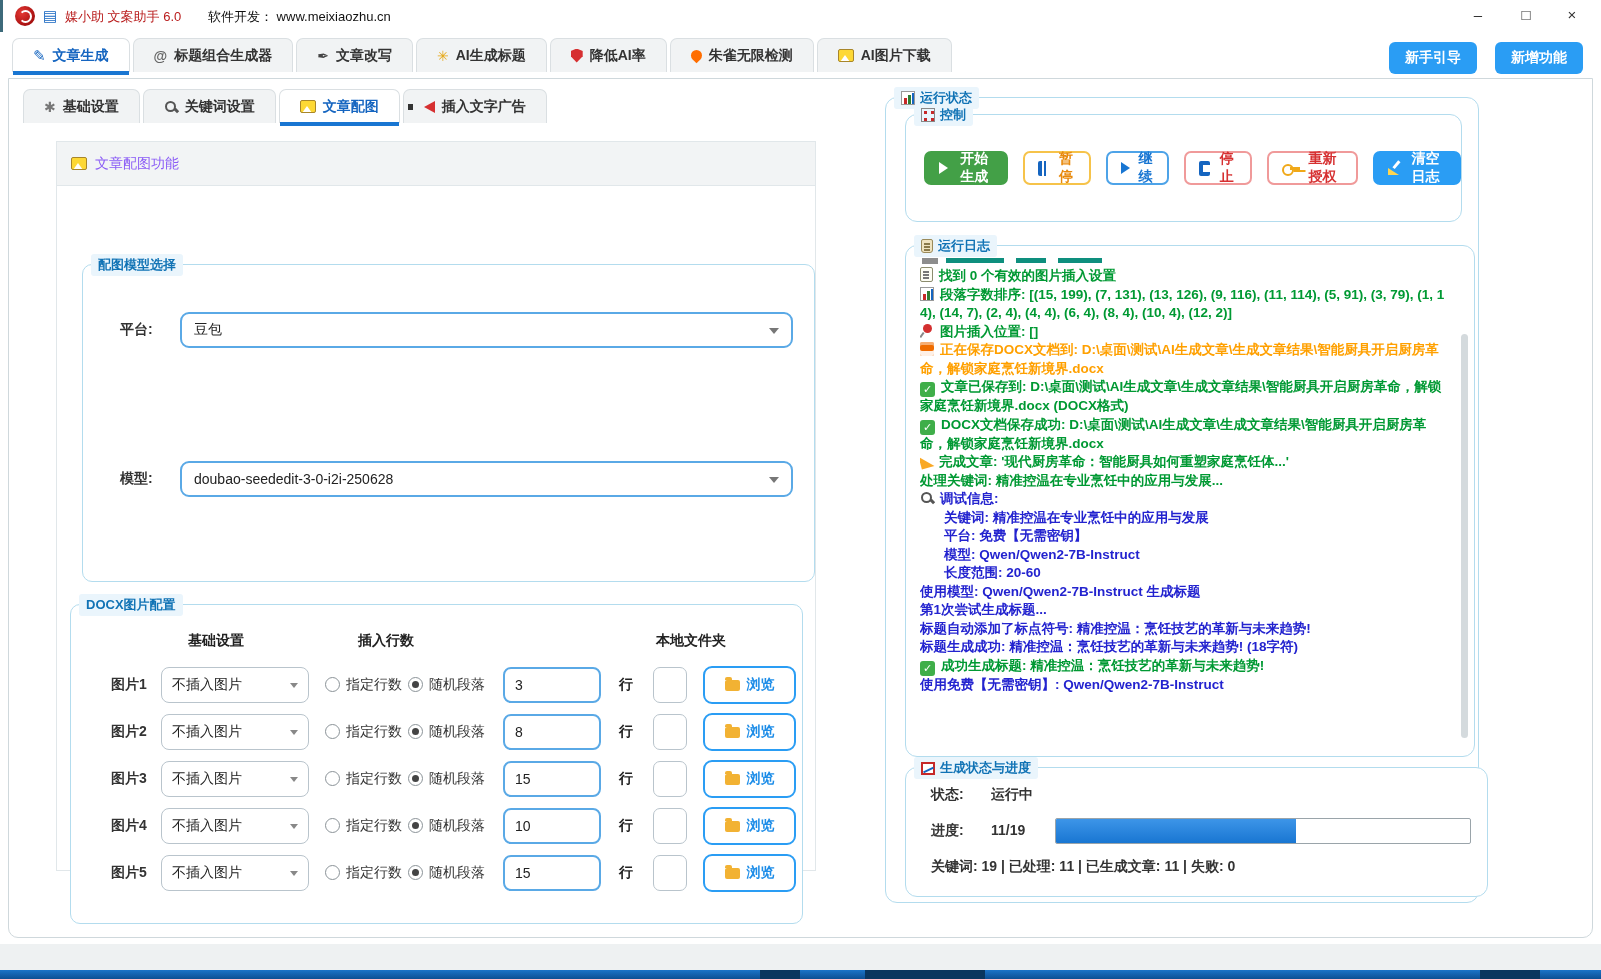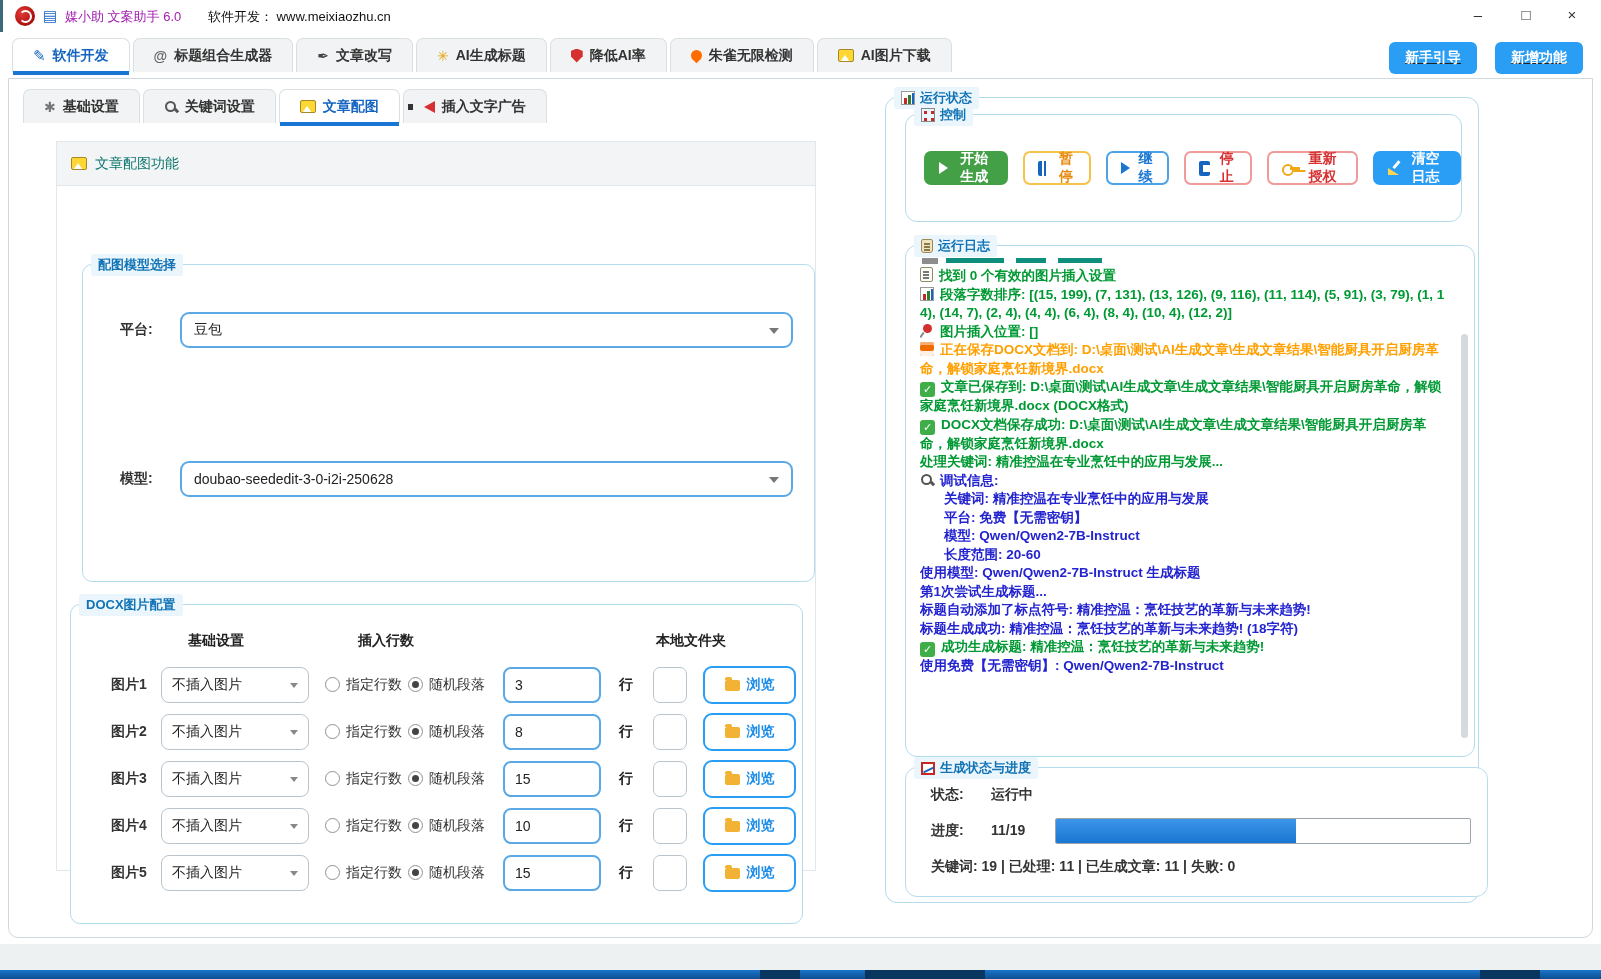--- a/index.html
+++ b/index.html
@@ -12,7 +12,7 @@
   #app-logo::after { content:""; position:absolute; left:4px; top:4px; width:9px; height:9px;
     border:2px solid #fff; border-left-color:transparent; border-radius:50%; }
   #doc-ico { position:absolute; left:40px; top:7px; font-size:15px; color:#1565c0; }
-  #win-title { position:absolute; left:62px; top:8px; font-size:13px; color:#a21caf; }
+  #win-title { position:absolute; left:62px; top:8px; font-size:13px; color:#b91c1c; }
   #win-sub { position:absolute; left:205px; top:8px; font-size:13px; color:#111; }
   .winbtn { position:absolute; top:0; width:46px; height:30px; text-align:center; line-height:30px;
     font-size:15px; color:#333; cursor:pointer; background:transparent; border:none; }

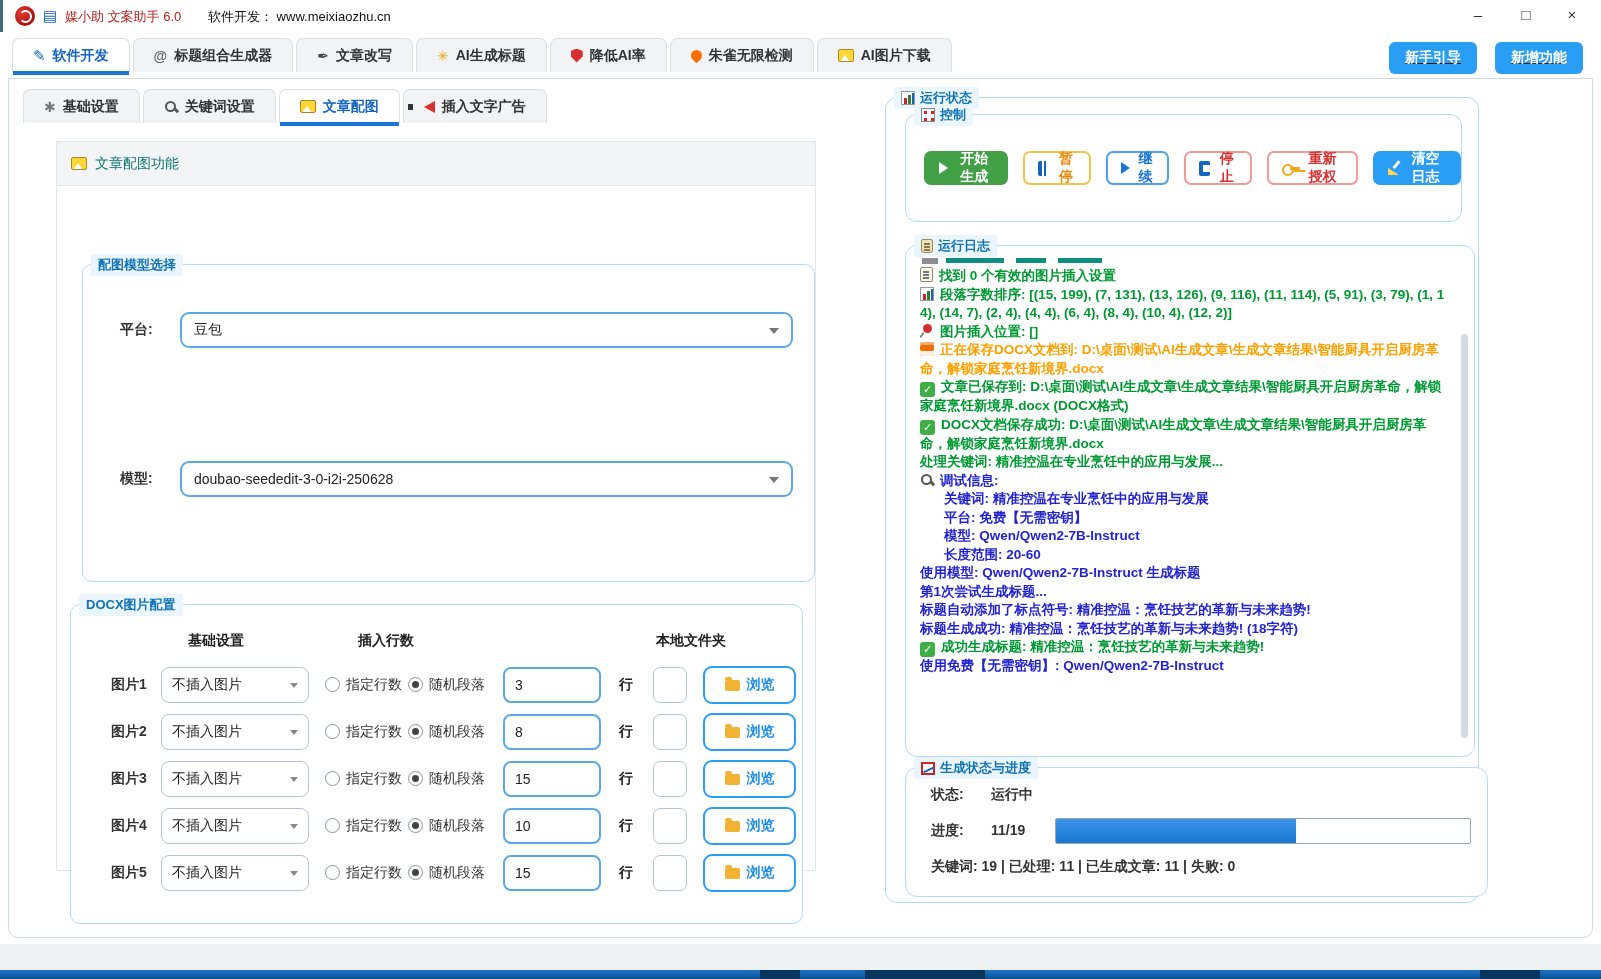--- a/index.html
+++ b/index.html
@@ -185,7 +185,7 @@
 <div id="main-tabs">
     <div class="tab active">
       <span class="ticon ticon-pen"></span>
-      <span>软件开发</span>
+      <span>文章生成</span>
     </div>
     <div class="tab">
       <span class="ticon ticon-clip"></span>

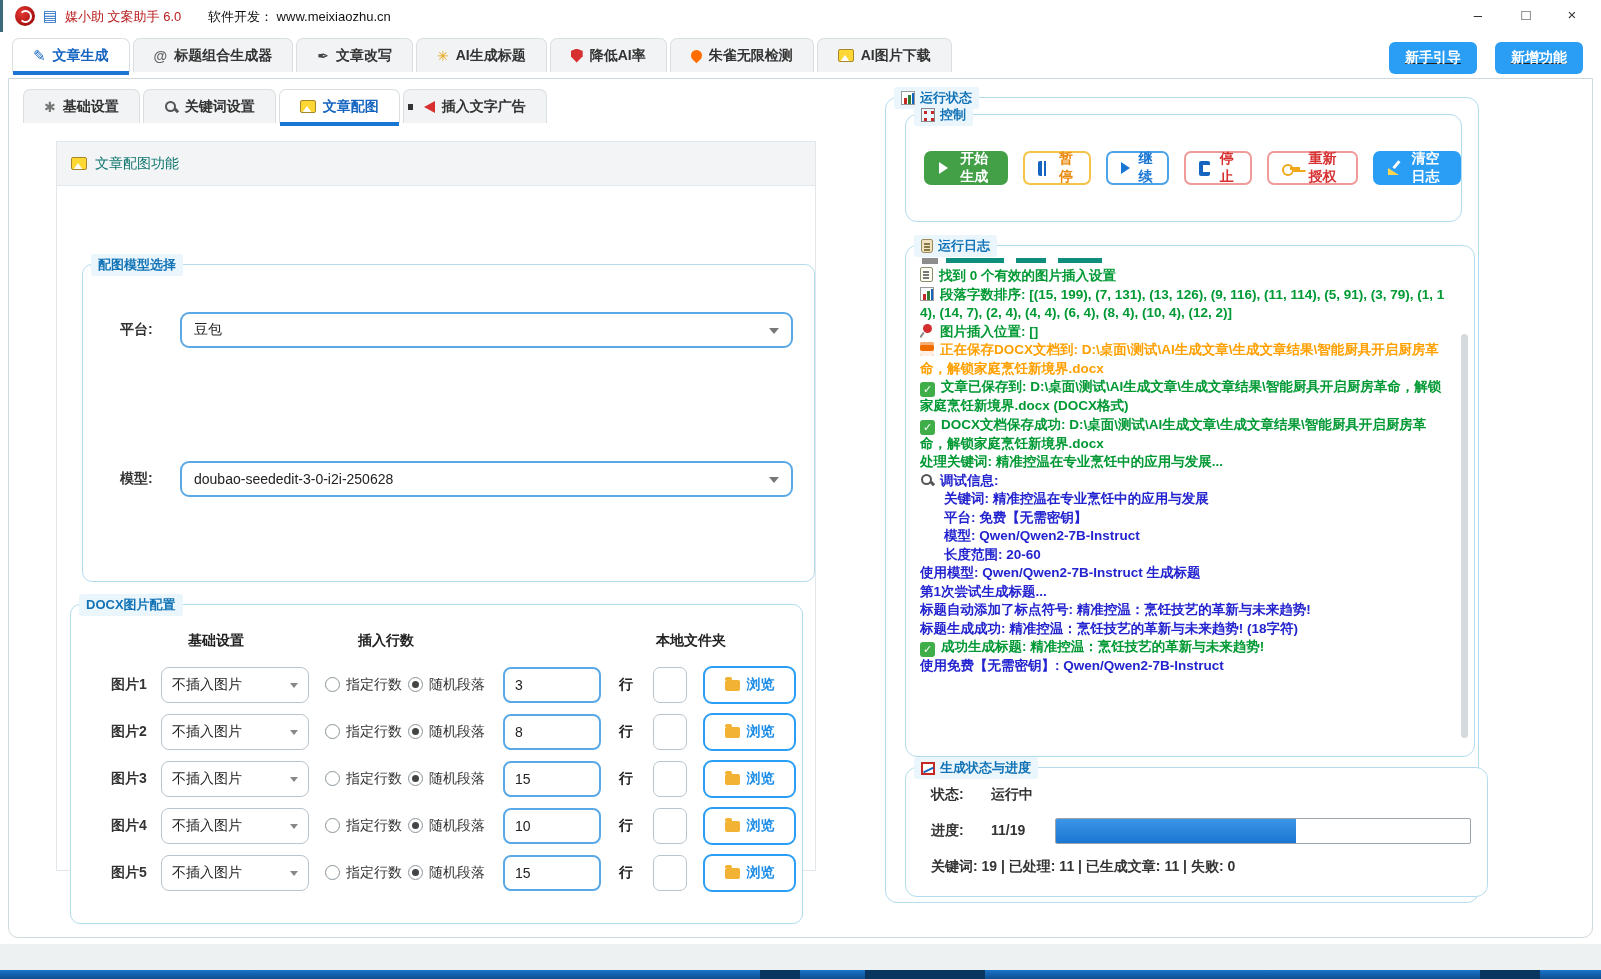--- a/index.html
+++ b/index.html
@@ -23,7 +23,7 @@
     font-weight:bold; color:#333; cursor:pointer; white-space:nowrap; }
   .tab.active { background:#fff; color:#1565c0; }
   .tab.active::after { content:""; position:absolute; left:0; right:0; bottom:-3px; height:4px; background:#1976d2; }
-  #hdr-btns { position:absolute; right:18px; top:42px; display:flex; gap:18px;text-decoration:underline; }
+  #hdr-btns { position:absolute; right:18px; top:42px; display:flex; gap:18px; }
   .hdr-btn { background:#2a9df4; color:#fff; font-weight:bold; font-size:14px; border:none;
     border-radius:6px; padding:7px 16px; cursor:pointer; }
   

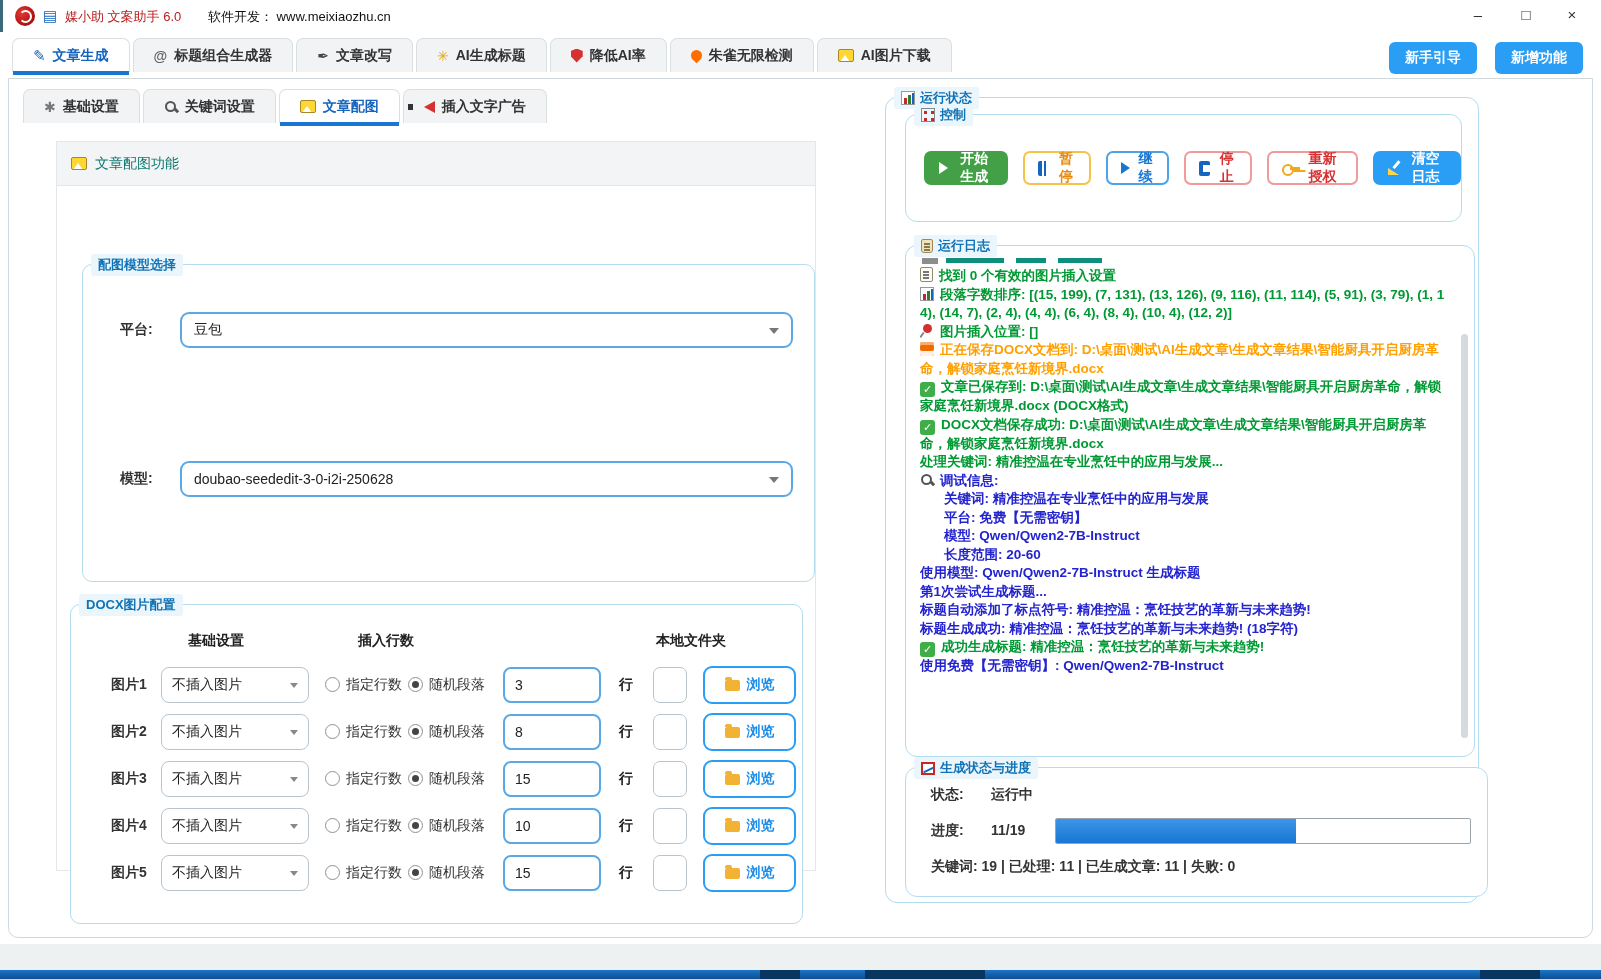--- a/index.html
+++ b/index.html
@@ -35,7 +35,7 @@
     border:1px solid #e1e7ea; background:#fff; }
   #lp-header { position:absolute; left:0; top:0; right:0; height:44px; background:#f2f4f5;
     border-bottom:1px solid #e1e7ea; display:flex; align-items:center; gap:8px; padding-left:14px;
-    font-size:14px; color:#0f766e; }
+    font-size:14px; color:#8b5cf6; }
   .group { position:absolute; border:1px solid #b3dcee; border-radius:10px; background:#fff; }
   .chip { position:absolute; top:-11px; left:8px; background:#eaf5fc; color:#1173b5; font-weight:bold;
     font-size:13px; padding:2px 7px; border-radius:3px; display:flex; align-items:center; gap:5px; }

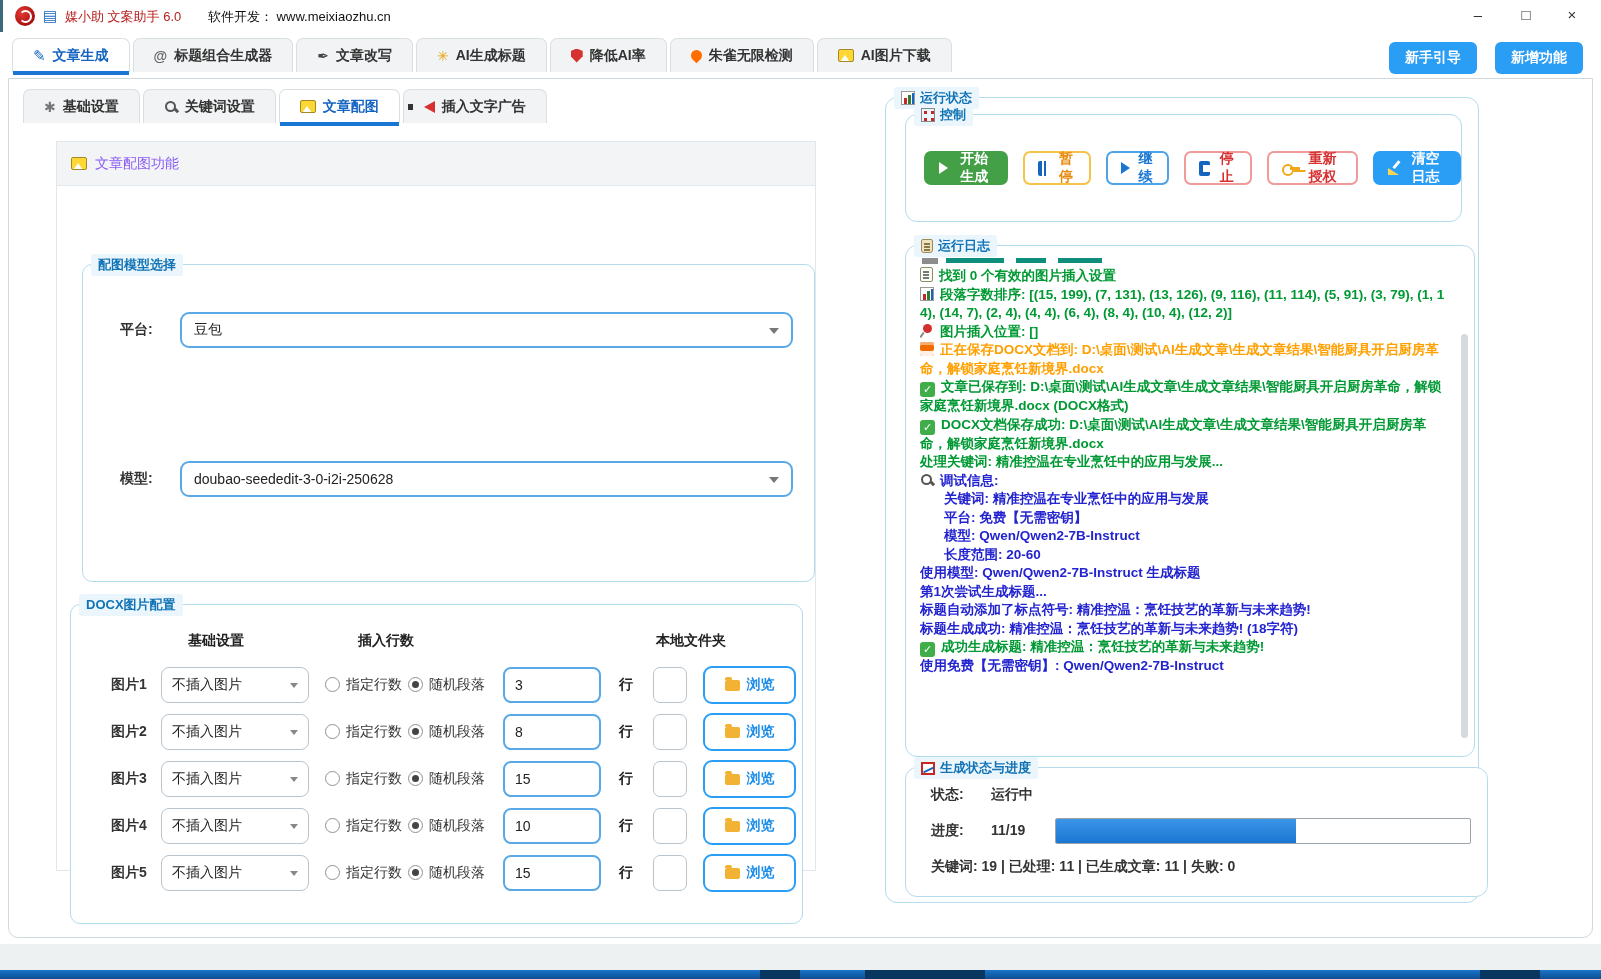--- a/index.html
+++ b/index.html
@@ -409,6 +409,7 @@
           <div class="logline log-orange"><span class="li li-save"></span>正在保存DOCX文档到: D:\桌面\测试\AI生成文章\生成文章结果\智能厨具开启厨房革命，解锁家庭烹饪新境界.docx</div>
           <div class="logline log-green"><span class="li li-check"></span>文章已保存到: D:\桌面\测试\AI生成文章\生成文章结果\智能厨具开启厨房革命，解锁家庭烹饪新境界.docx (DOCX格式)</div>
           <div class="logline log-green"><span class="li li-check"></span>DOCX文档保存成功: D:\桌面\测试\AI生成文章\生成文章结果\智能厨具开启厨房革命，解锁家庭烹饪新境界.docx</div>
+          <div class="logline log-green"><span class="li li-party"></span>完成文章: '现代厨房革命：智能厨具如何重塑家庭烹饪体...'</div>
           <div class="logline log-green">处理关键词: 精准控温在专业烹饪中的应用与发展...</div>
           <div class="logline log-blue"><span class="li li-search"></span>调试信息:</div>
           <div class="logline log-blue log-indent">关键词: 精准控温在专业烹饪中的应用与发展</div>

